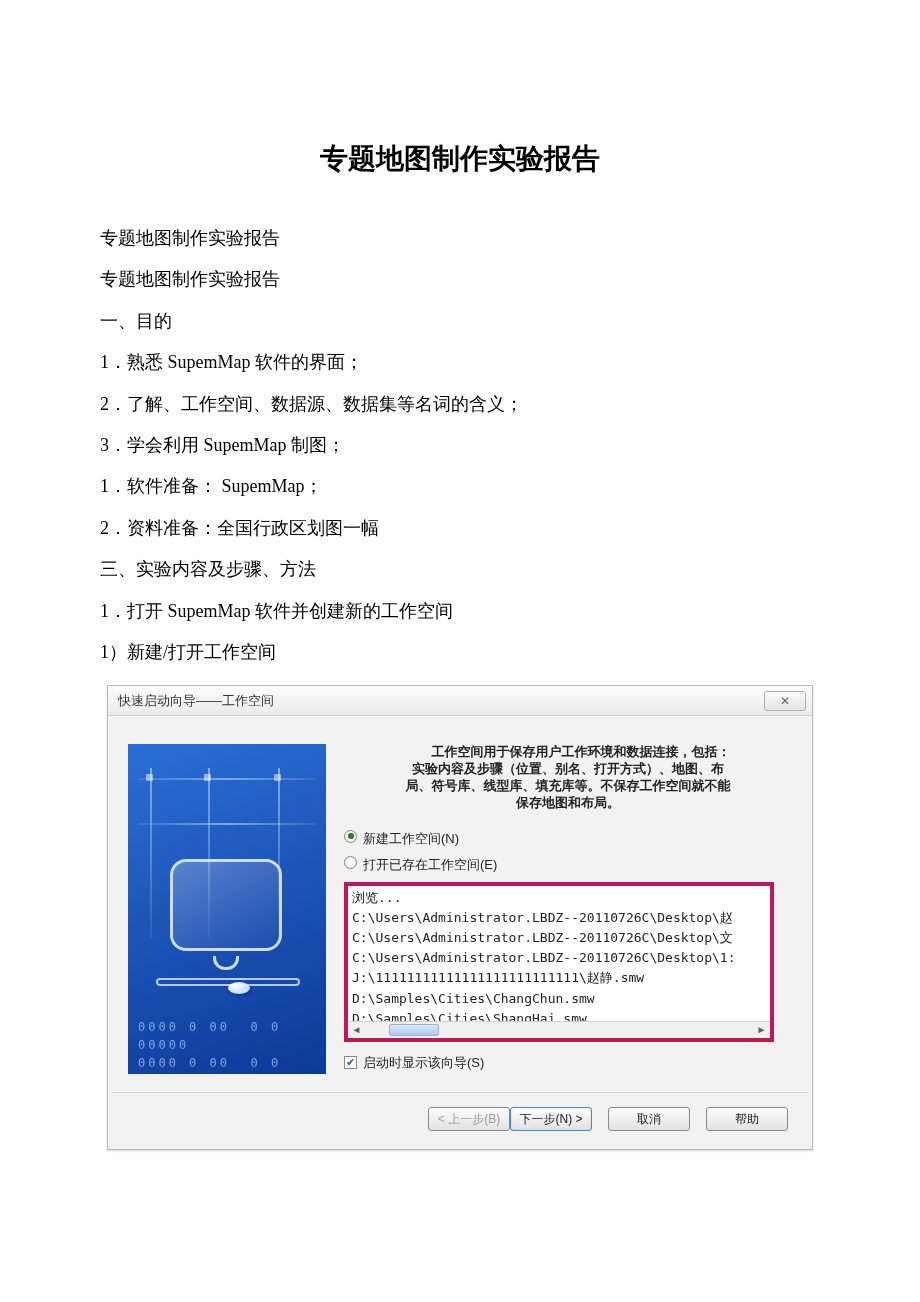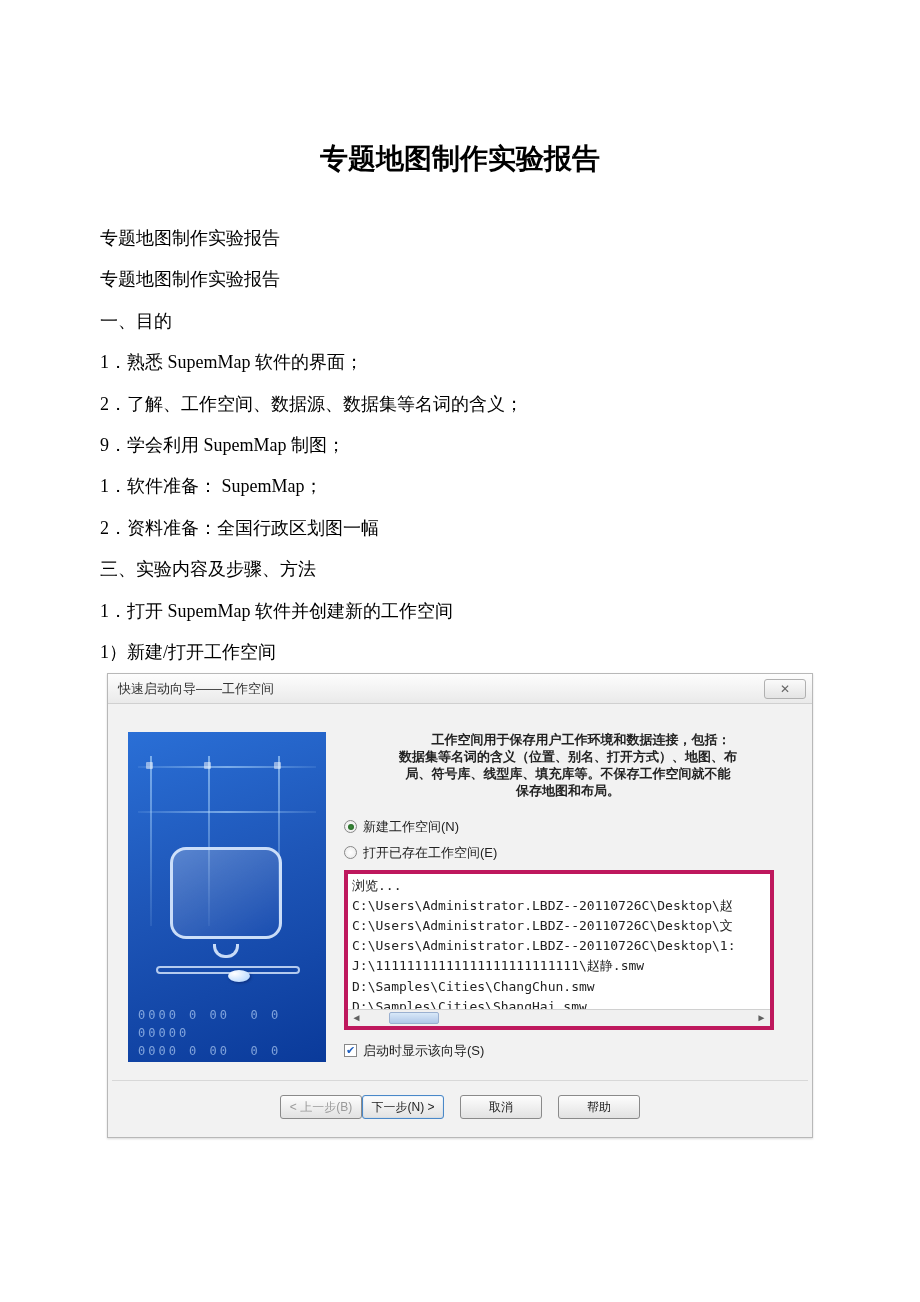--- a/index.html
+++ b/index.html
@@ -331,7 +331,7 @@
     <p>一、目的</p>
     <p>1．熟悉 SupemMap 软件的界面；</p>
     <p>2．了解、工作空间、数据源、数据集等名词的含义；</p>
-    <p>9．学会利用 SupemMap 制图；</p>
+    <p>3．学会利用 SupemMap 制图；</p>
     <p>1．软件准备： SupemMap；</p>
     <p>2．资料准备：全国行政区划图一幅</p>
     <p>三、实验内容及步骤、方法</p>

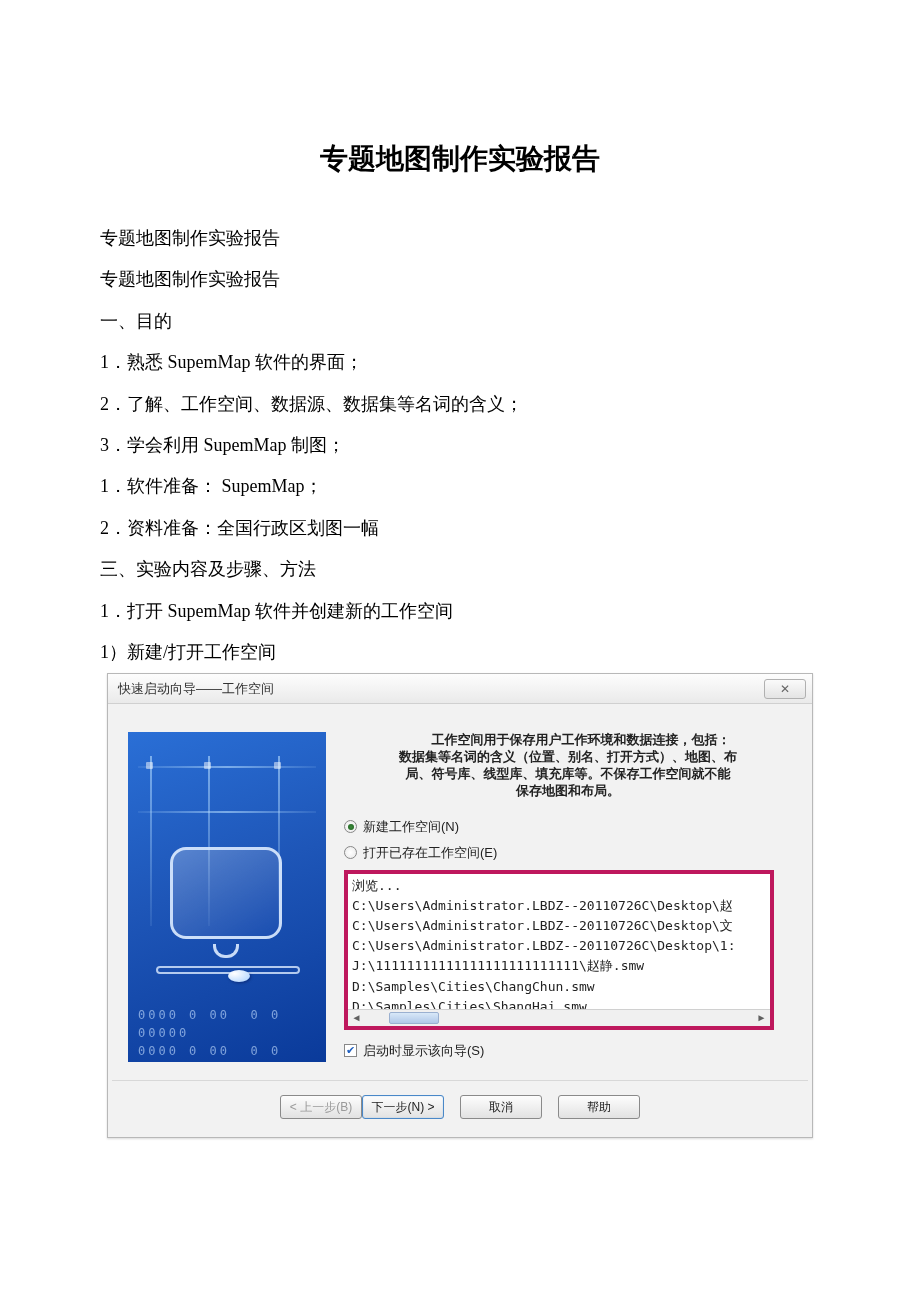--- a/index.html
+++ b/index.html
@@ -44,6 +44,7 @@
       z-index: 0;
     }
     .dialog-wrapper {
+      margin-top: 12px;
       position: relative;
       z-index: 1;
     }

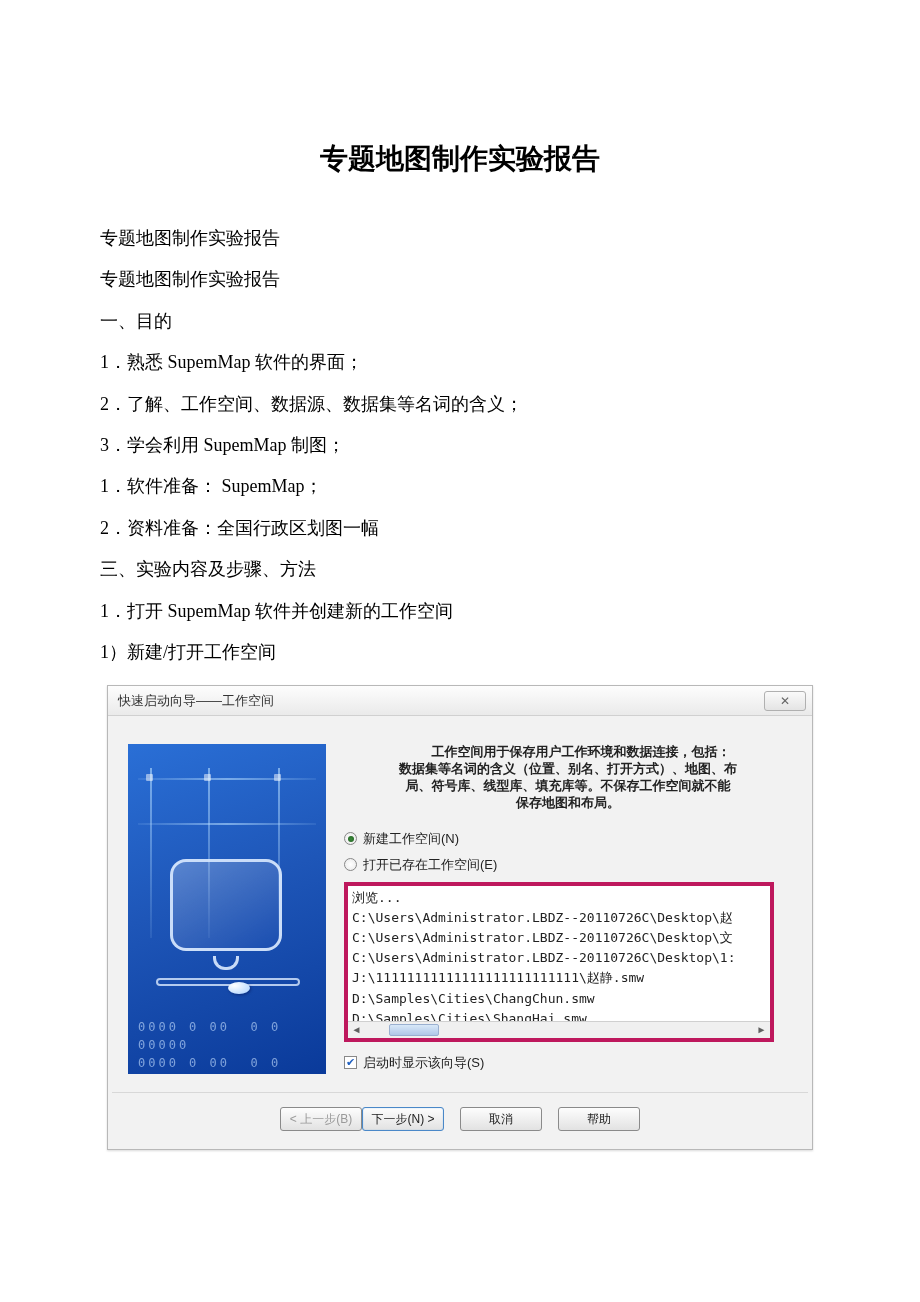--- a/index.html
+++ b/index.html
@@ -373,7 +373,7 @@
         <div class="form-side">
           <div class="desc-text">
             <span class="indent"></span><span>工作空间用于保存用户工作环境和数据连接，包括：</span><br>
-            <span>数据集等名词的含义（位置、别名、打开方式）、地图、布</span><br>
+            <span>实验内容及步骤（位置、别名、打开方式）、地图、布</span><br>
             <span>局、符号库、线型库、填充库等。不保存工作空间就不能</span><br>
             <span>保存地图和布局。</span>
           </div>

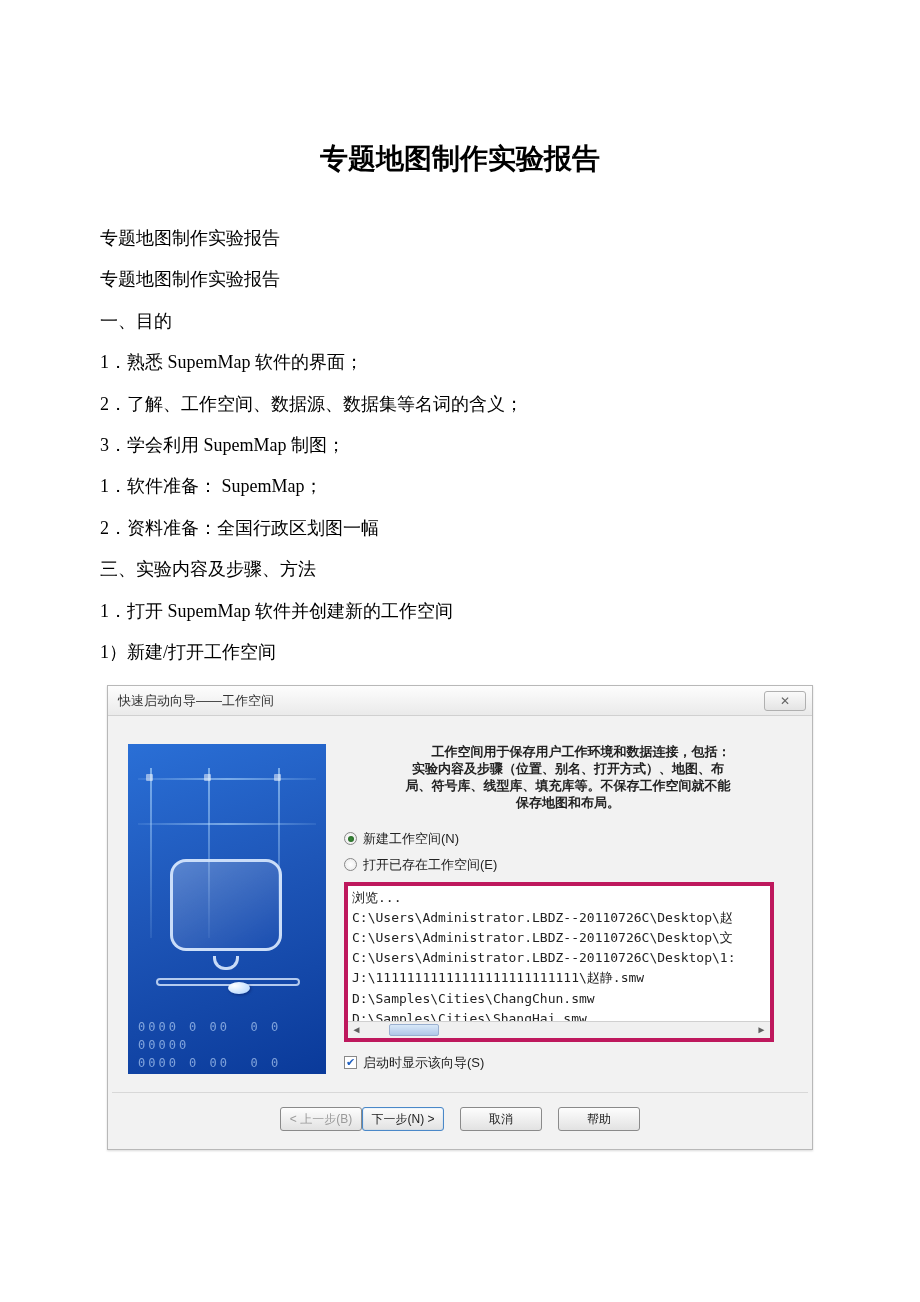--- a/index.html
+++ b/index.html
@@ -193,7 +193,6 @@
     }
     .radio-row {
       display: flex;
-      align-items: center;
       gap: 6px;
       margin-bottom: 8px;
       font-size: 13px;

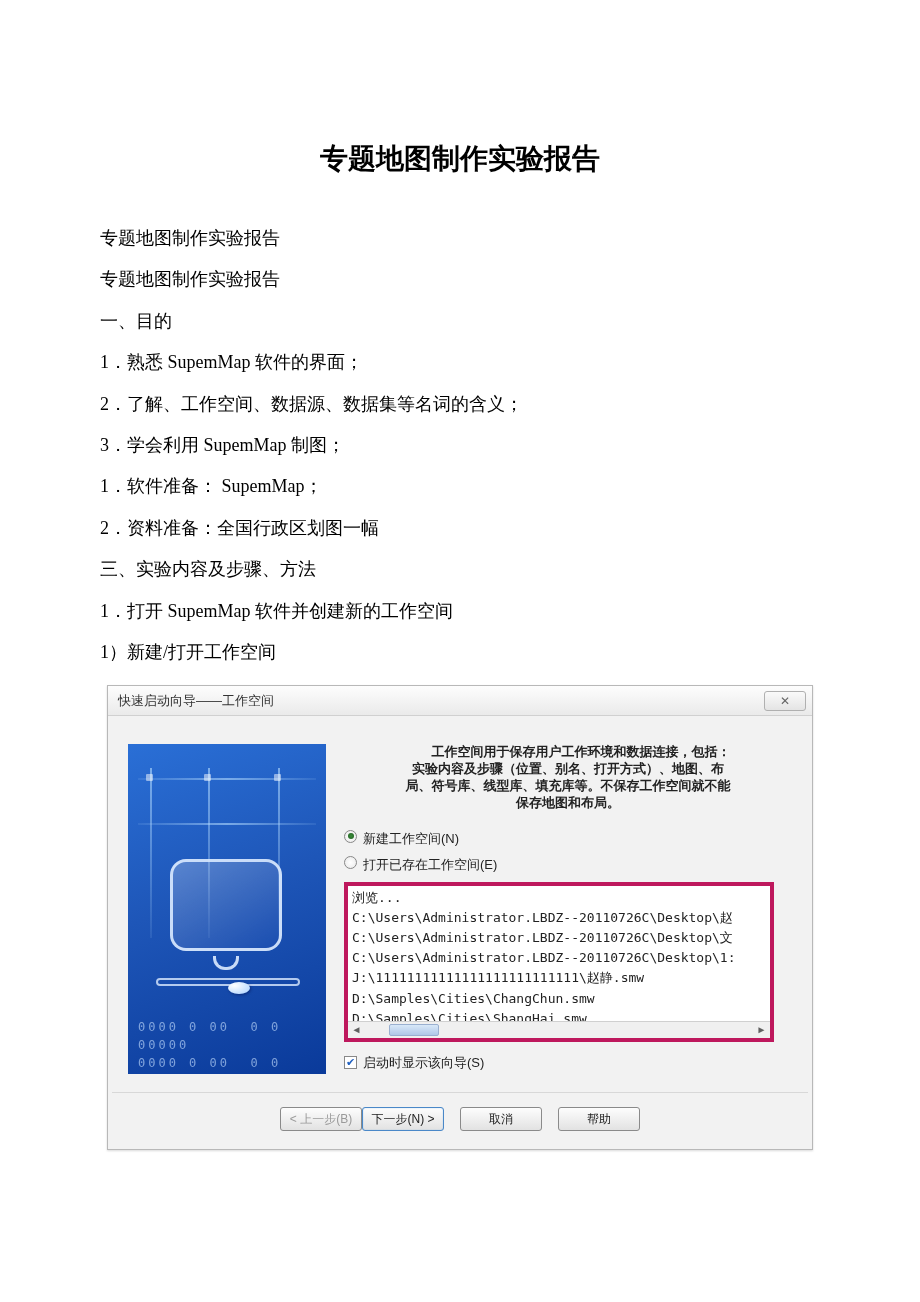--- a/index.html
+++ b/index.html
@@ -288,7 +288,7 @@
     .dialog-footer {
       padding: 14px 24px 18px 24px;
       display: flex;
-      justify-content: center;
+      justify-content: flex-end;
       gap: 16px;
     }
     .btn {

